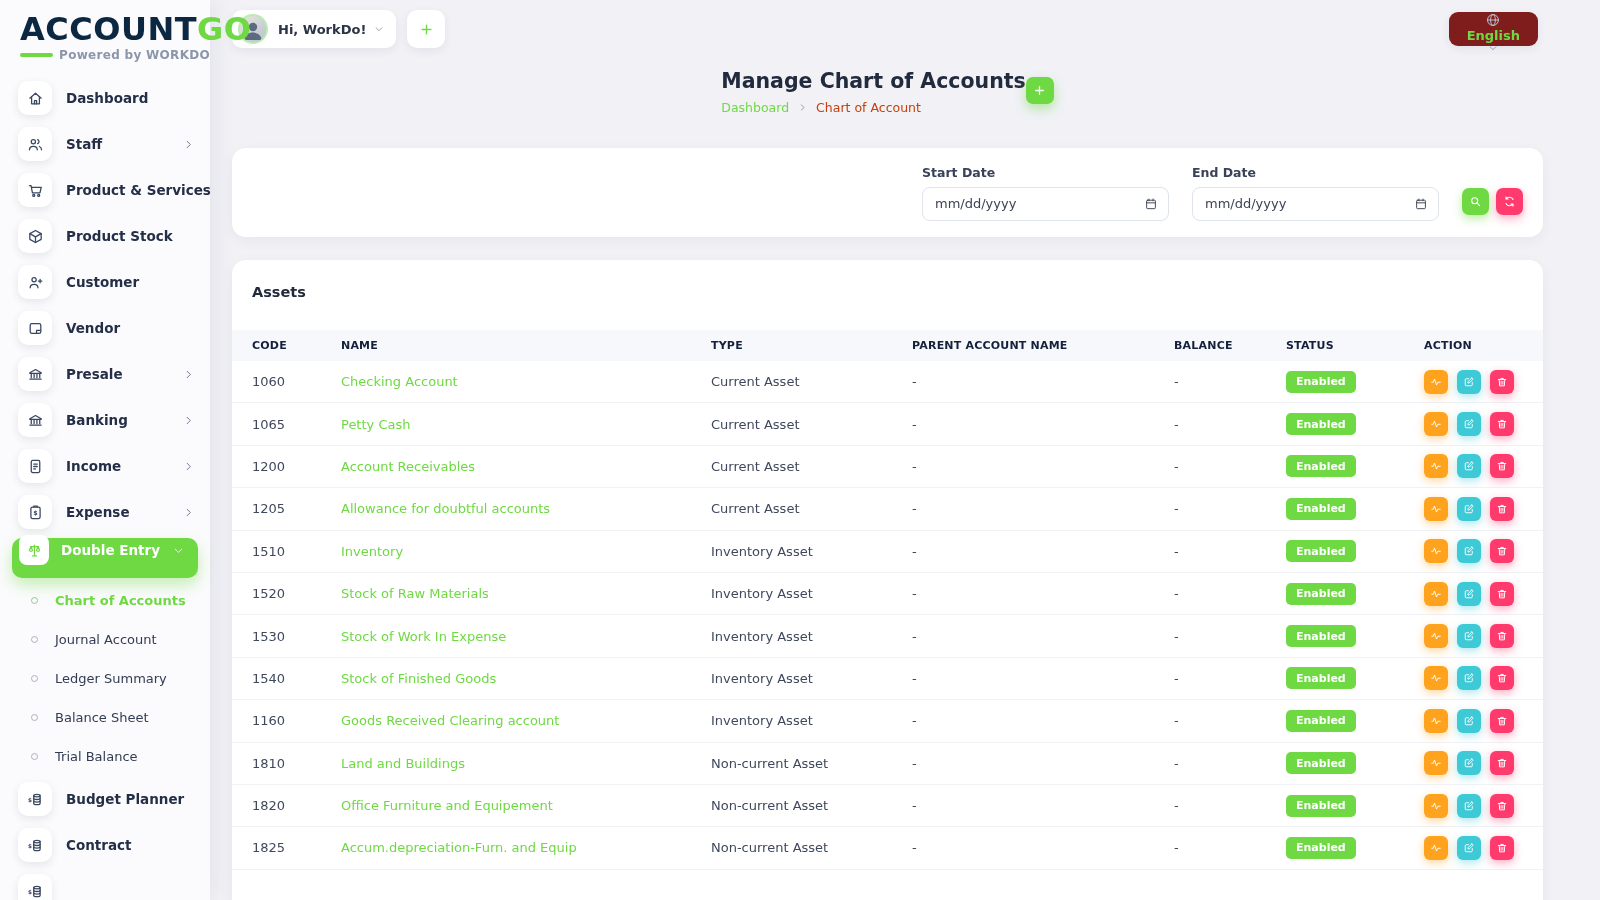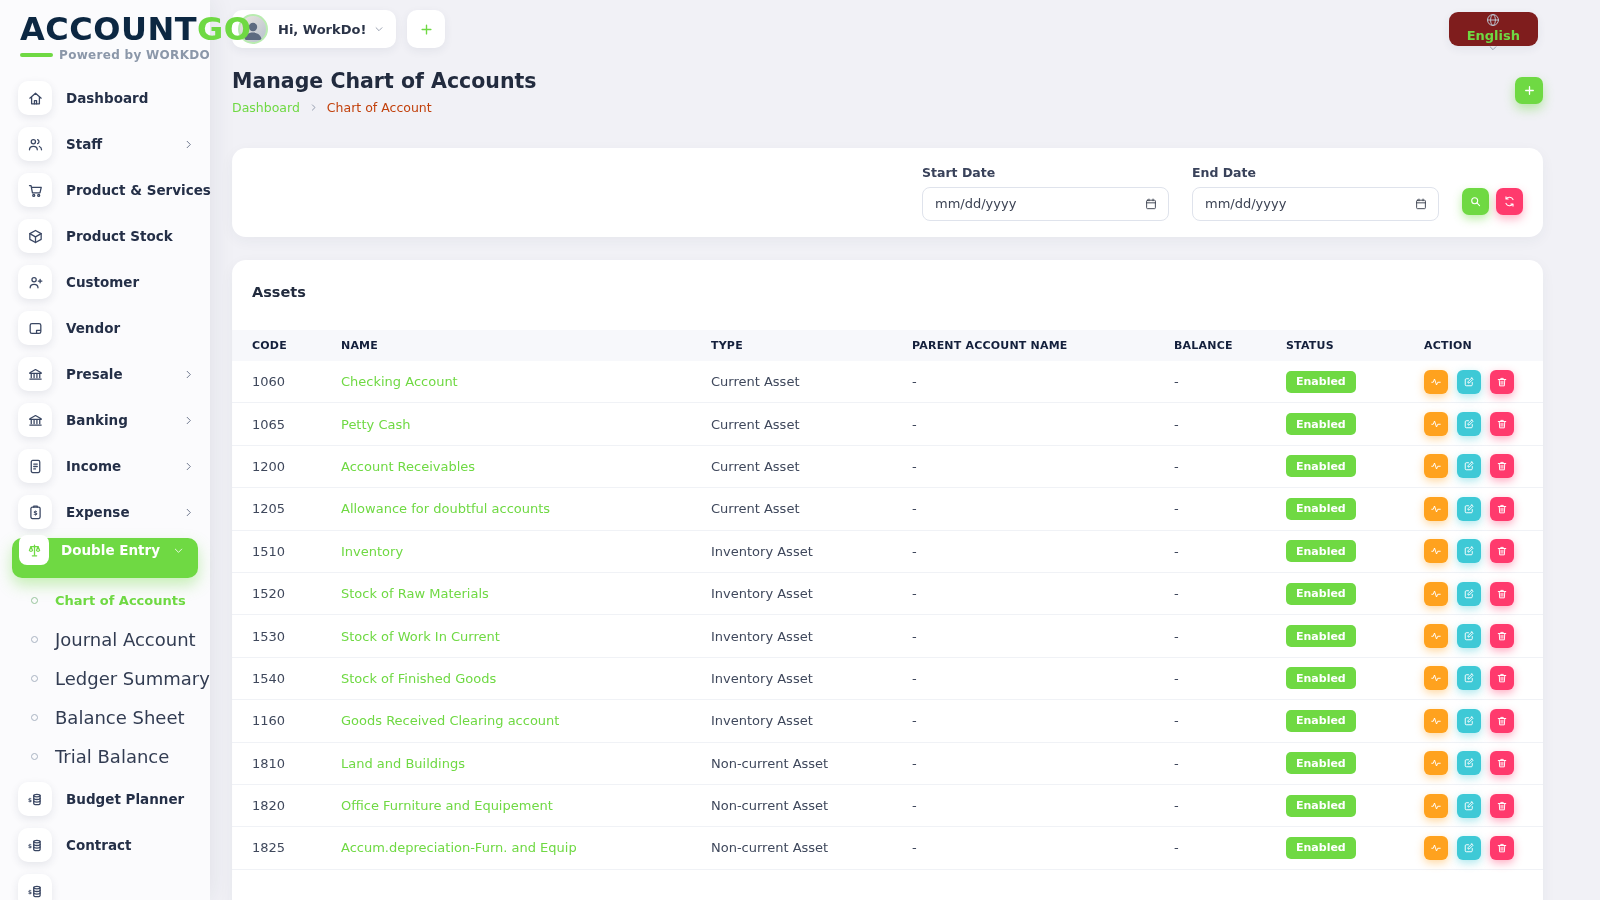--- a/index.html
+++ b/index.html
@@ -65,7 +65,7 @@
   .lang-label { color:#6fd943; font-size:13px; font-weight:600; margin:0 7px; }
 
   .content { padding:21px 57px 0 22px; }
-  .title-row { display:flex; align-items:flex-start; justify-content:space-between; }
+  .title-row { display:flex; align-items:flex-start; justify-content:center; }
   .page-title { font-size:20.5px; font-weight:700; color:#222b3e; margin:0; }
   .breadcrumb { margin-top:7px; font-size:12.5px; display:flex; align-items:center; gap:9px; }
   .crumb-home { color:#6fd943; cursor:pointer; }

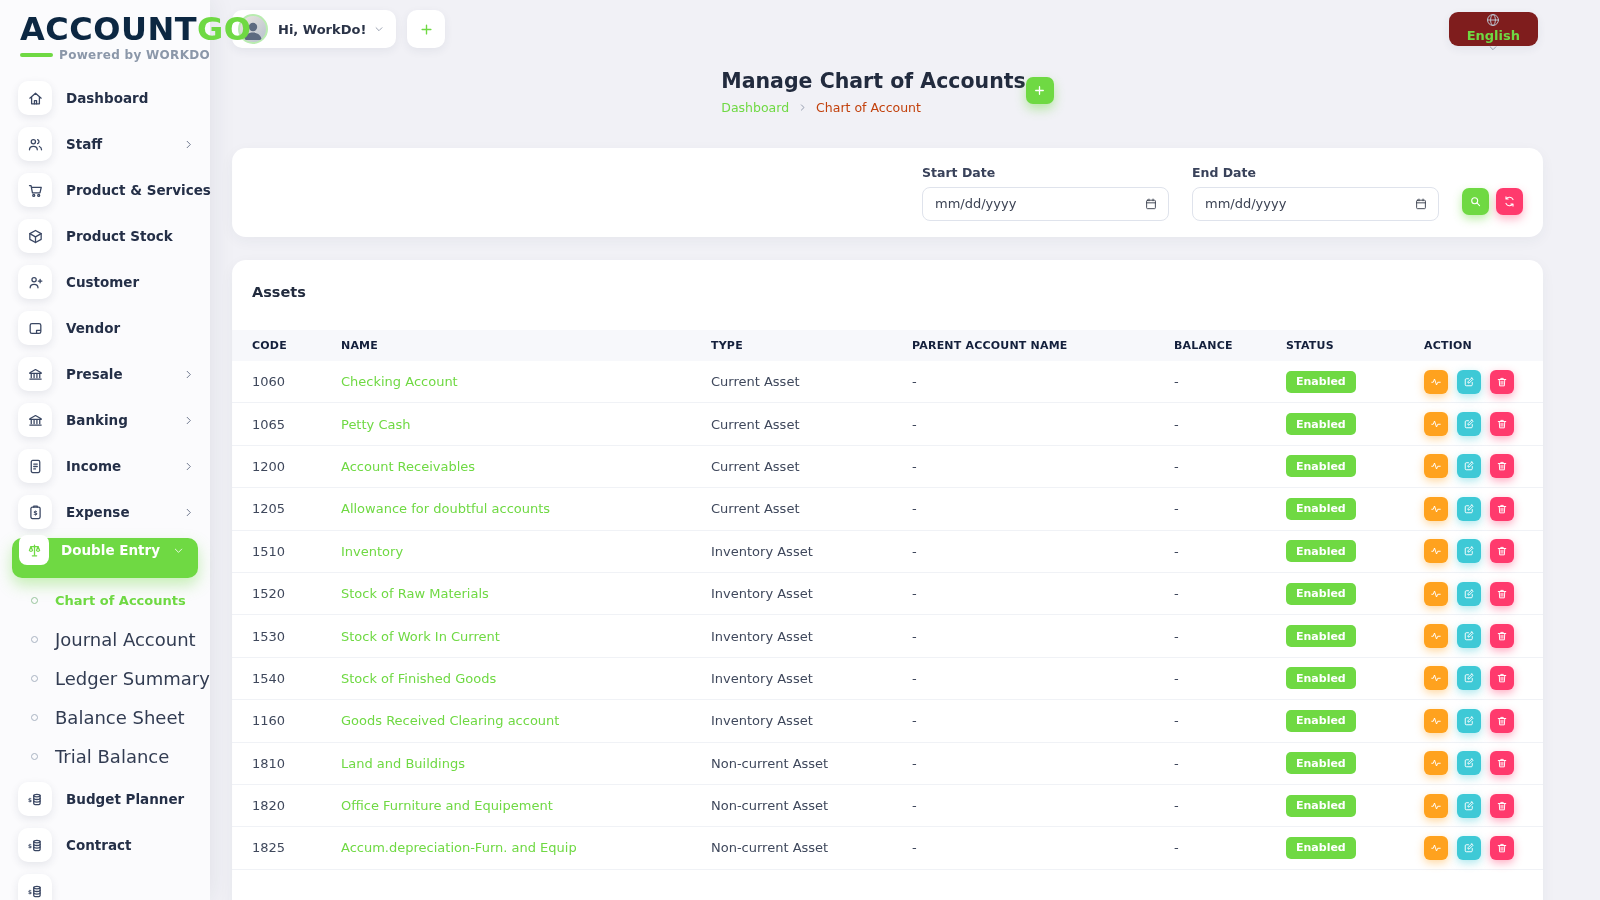--- a/index.html
+++ b/index.html
@@ -39,7 +39,7 @@
 
   .side-item.sub, .side-item.sub-active { height:39px; padding-left:31px; }
   .bullet { width:7px; height:7px; border-radius:50%; border:1.5px solid #a9b3c2; flex:0 0 auto; }
-  .side-item.sub .side-label { margin-left:17px; font-size:18px; font-weight:500; color:#323c52; }
+  .side-item.sub .side-label { margin-left:17px; font-size:13px; font-weight:500; color:#323c52; }
   .side-item.sub-active .bullet { border-color:#96c49a; }
   .side-item.sub-active .side-label { margin-left:17px; font-size:13px; font-weight:700; color:#6fd943; }
 

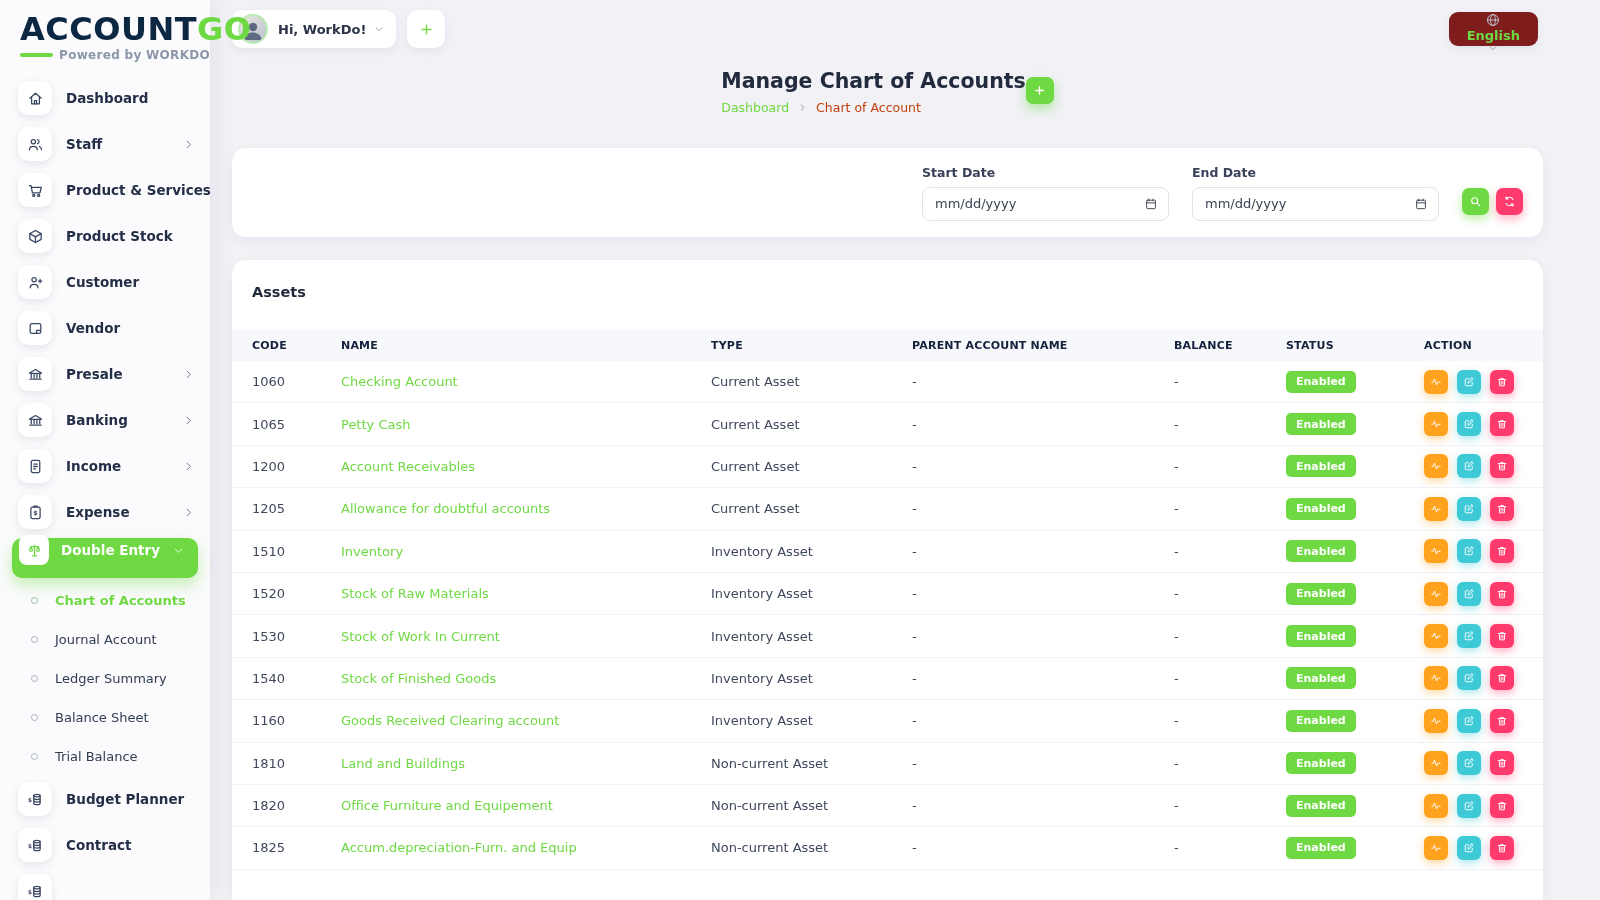--- a/index.html
+++ b/index.html
@@ -658,7 +658,7 @@
             </div>
             <div class="trow">
               <div>1530</div>
-              <div><span class="name-link">Stock of Work In Current</span></div>
+              <div><span class="name-link">Stock of Work In Expense</span></div>
               <div>Inventory Asset</div>
               <div>-</div>
               <div>-</div>

